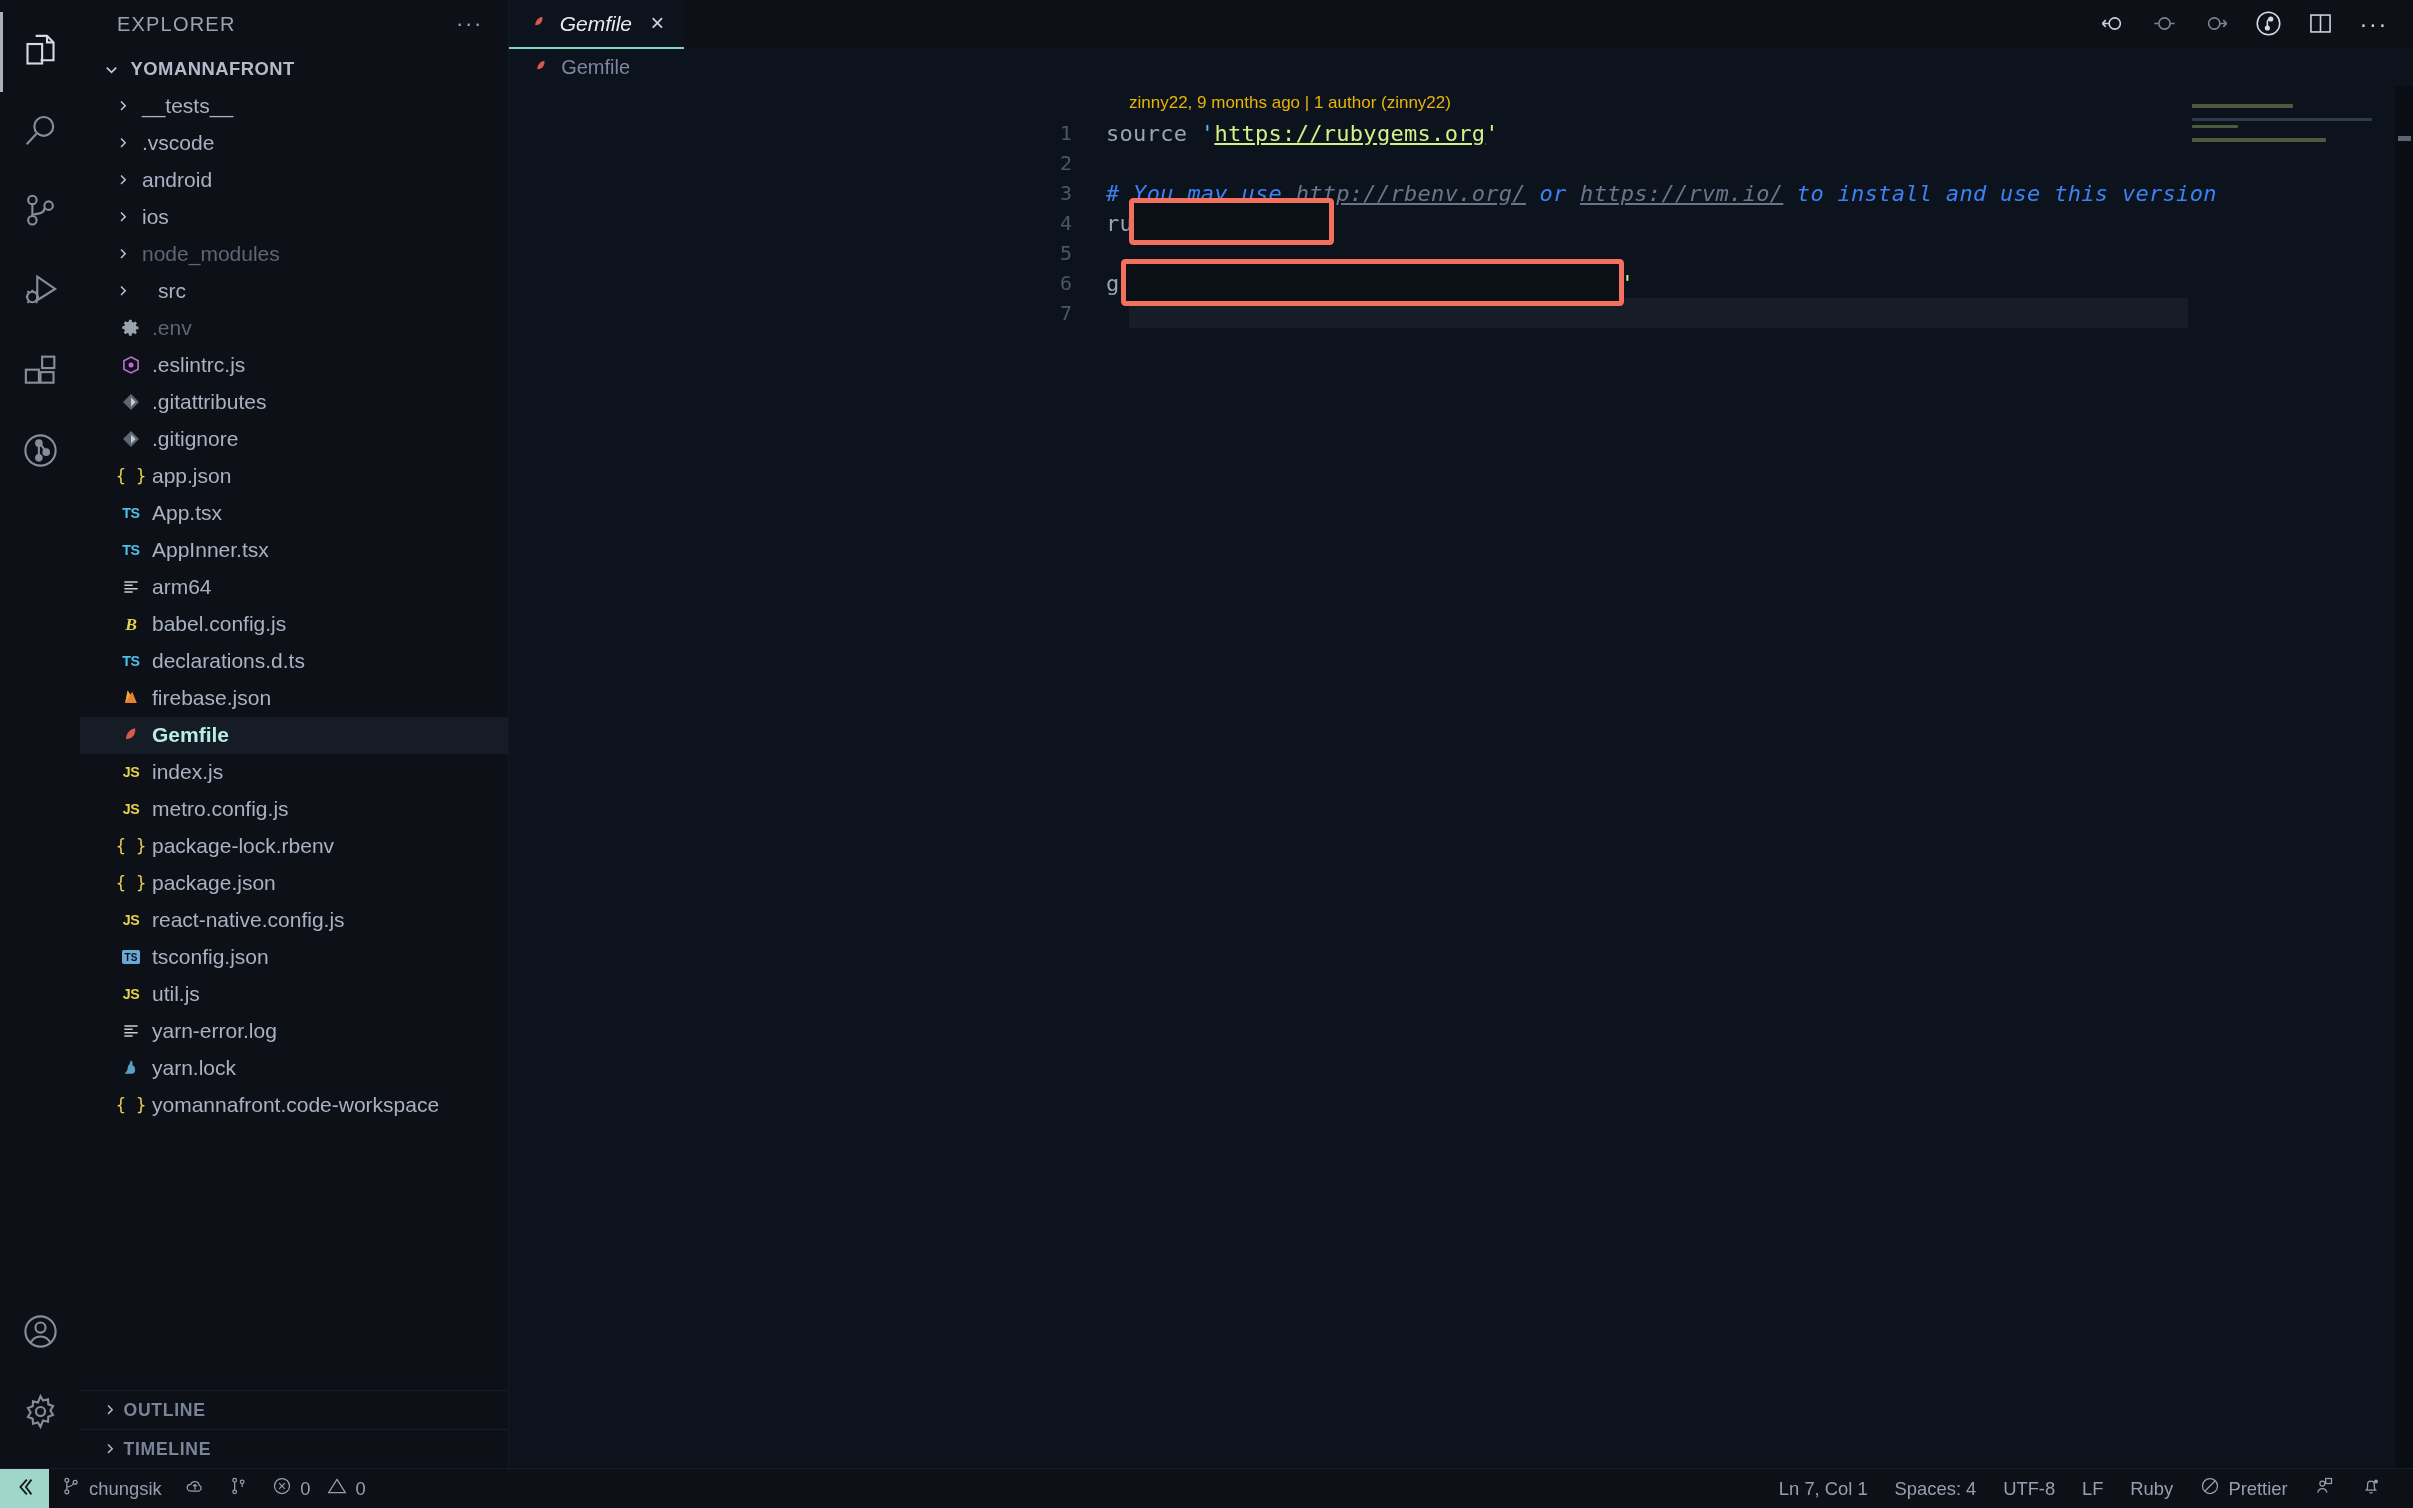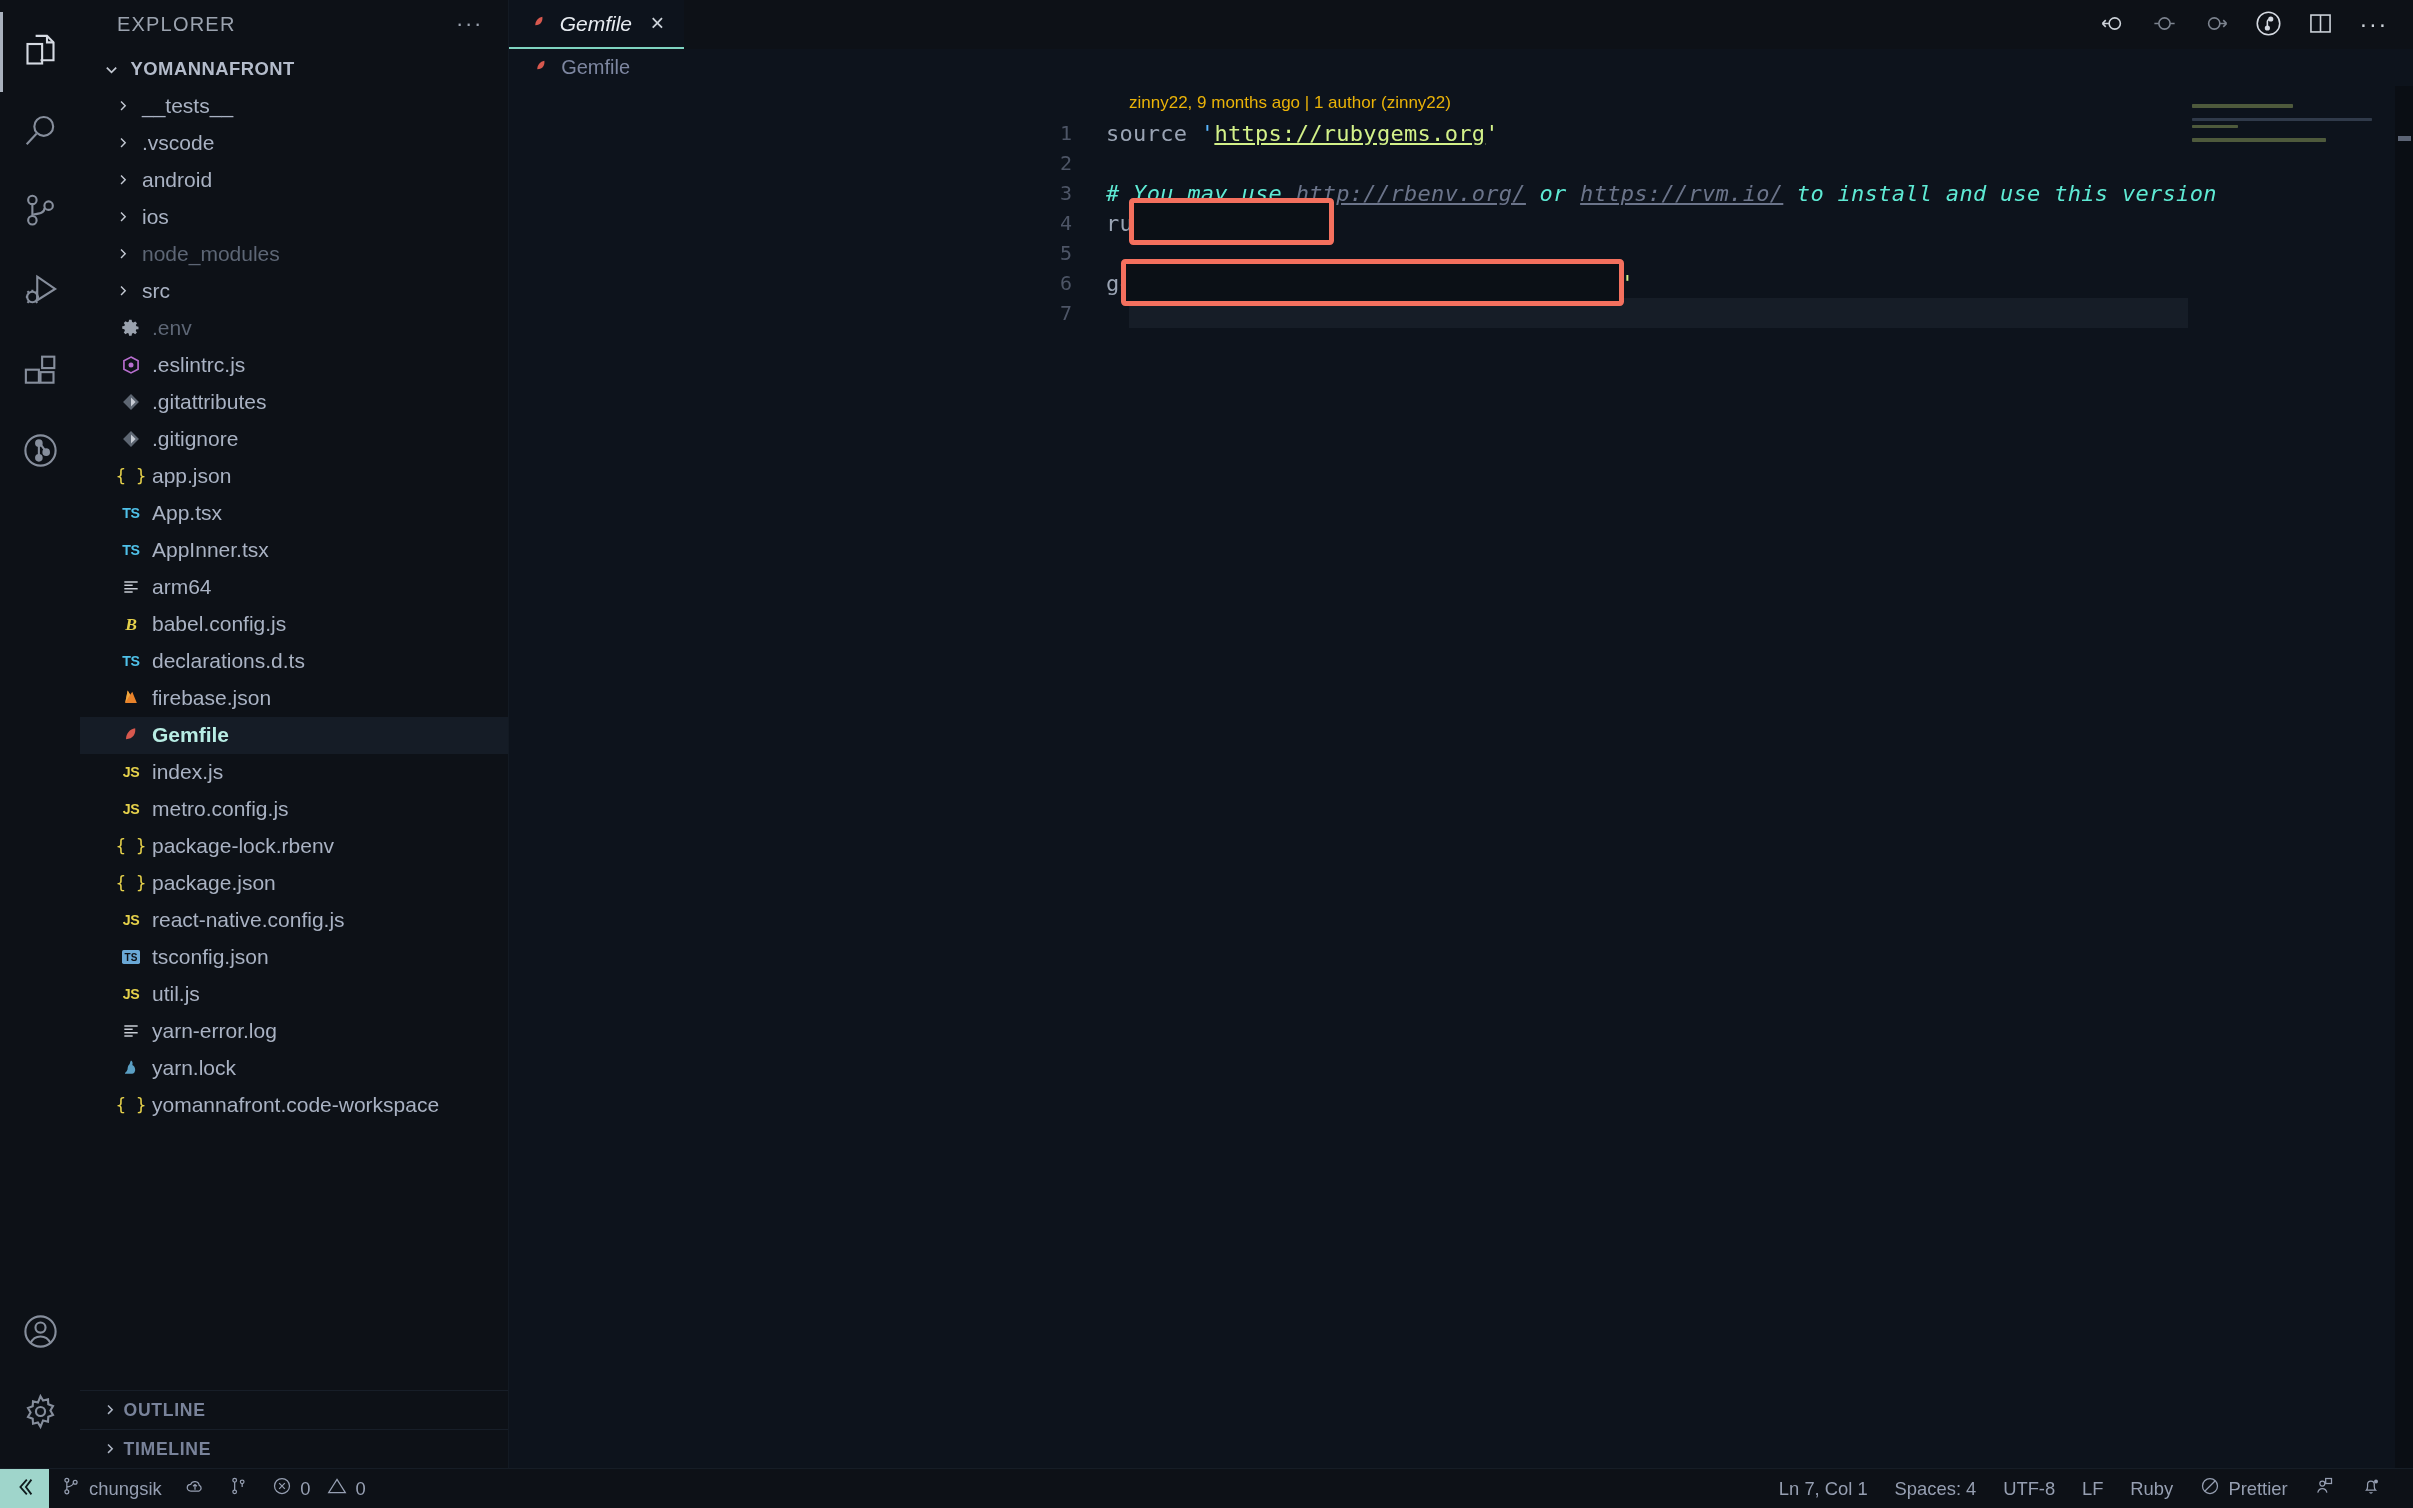--- a/index.html
+++ b/index.html
@@ -121,7 +121,7 @@
   .tok-kw   { color: #9aa4b4; }
   .tok-str  { color: #d3f189; }
   .tok-link { color: #d3f189; text-decoration: underline; }
-  .tok-com  { color: #5eead4; font-style: italic; }
+  .tok-com  { color: #3b82f6; font-style: italic; }
   .tok-comlink { color: #6b748a; font-style: italic; text-decoration: underline; }
   .tok-q    { color: #58b6ff; }
 

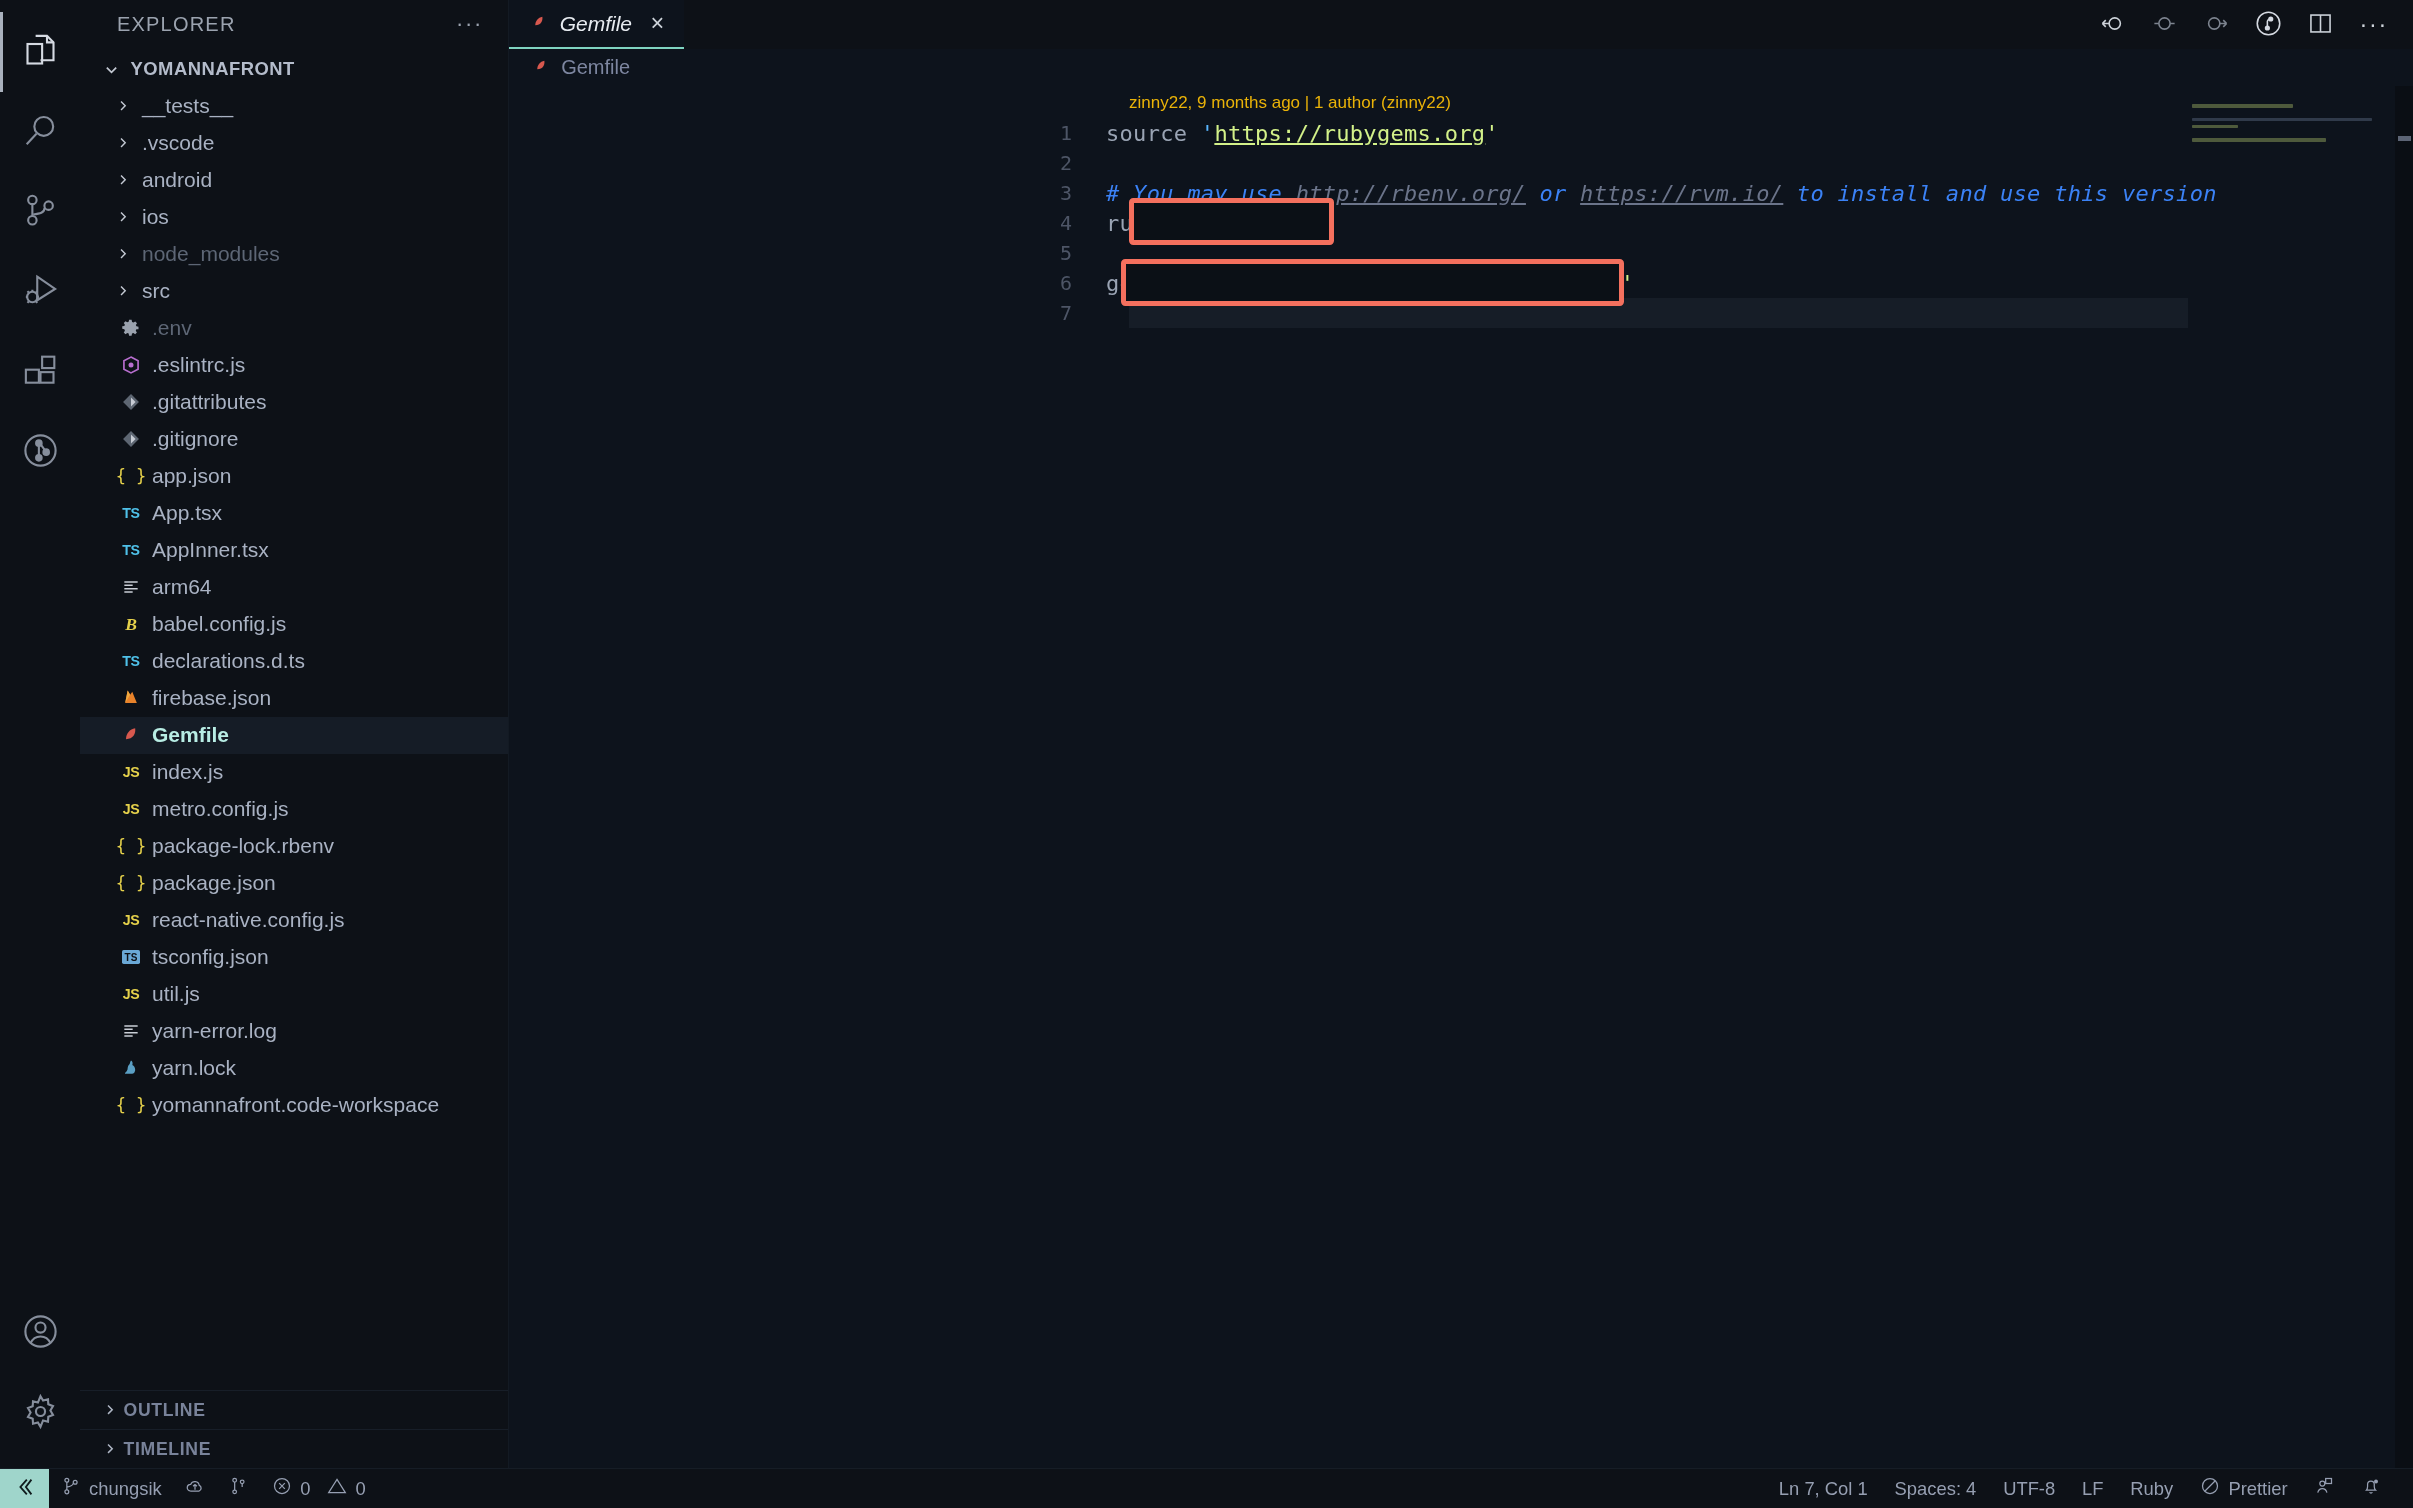--- a/index.html
+++ b/index.html
@@ -297,7 +297,7 @@
               </span>
               <span class="lbl">node_modules</span>
             </div>
-            <div class="row" style="padding-left: 28.5px;">
+            <div class="row" style="padding-left: 28.5px; gap: 16px;">
               <span class="chev">
                 <svg viewBox="0 0 16 16" fill="none" stroke="#c3c9d3" stroke-width="1.7">
                   <path d="M6 3l5 5-5 5"></path>

